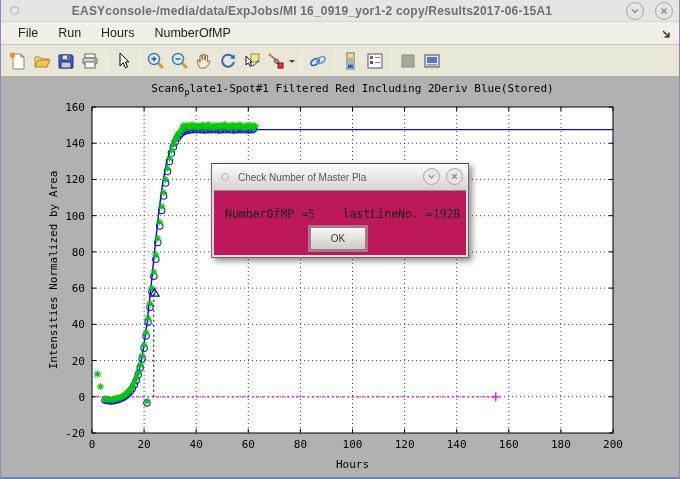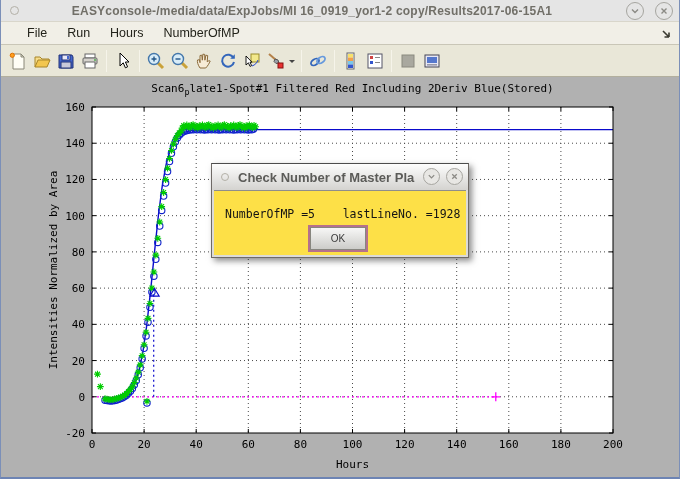--- a/index.html
+++ b/index.html
@@ -32,7 +32,7 @@
   
   .menubar {
     height:23px; background:#f1efe7; border-bottom:1px solid #c9c6b7;
-    display:flex; align-items:center; padding-left:16px; position:relative; flex:0 0 auto;
+    display:flex; align-items:center; padding-left:7px; position:relative; flex:0 0 auto;
   }
   .menu-item { font-size:12.5px; color:#23231b; padding:2px 10px; cursor:default; }
   .dock-arrow { position:absolute; right:7px; top:4px; }

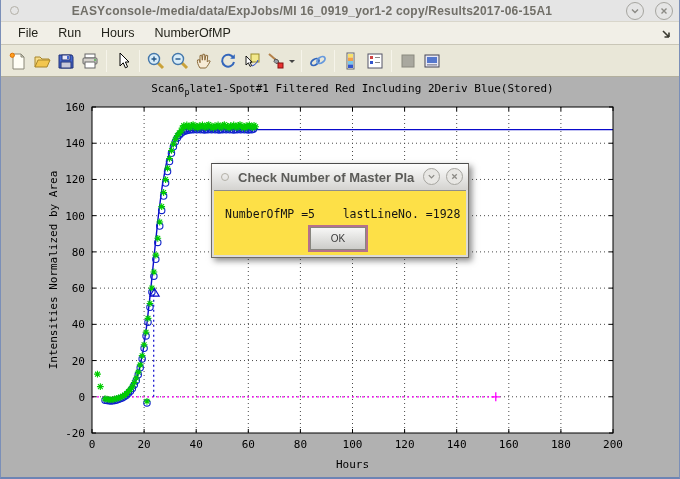--- a/index.html
+++ b/index.html
@@ -65,7 +65,7 @@
     width:8px; height:8px; border:1px solid #b3b0a7; border-radius:50%; margin-left:9px; flex:0 0 auto;
   }
   .dlg-title {
-    font-size:13px; font-weight:bold; color:#5b5b58; margin-left:9px;
+    font-size:10px; font-weight:normal; color:#5b5b58; margin-left:9px;
     white-space:nowrap; overflow:hidden; width:178px;
   }
   .dlg-controls { position:absolute; right:5px; top:4px; display:flex; gap:6px; }

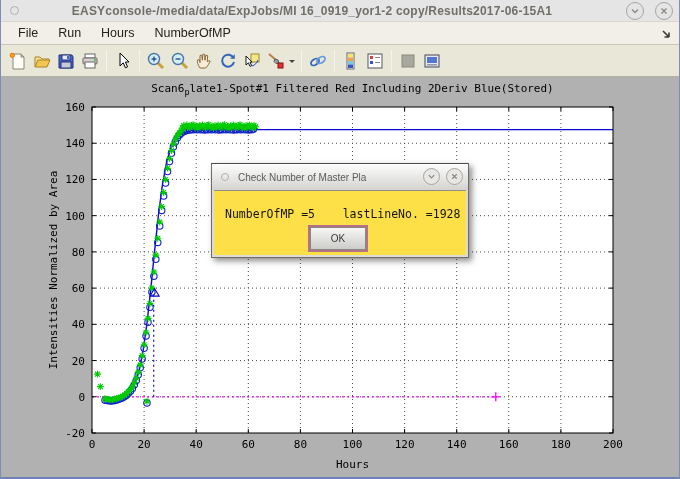--- a/index.html
+++ b/index.html
@@ -71,7 +71,7 @@
   .dlg-controls { position:absolute; right:5px; top:4px; display:flex; gap:6px; }
   .dlg-controls .circle-btn { width:17px; height:17px; background:#e8e7e4; }
   .dlg-body {
-    flex:1 1 auto; margin:0 2px 2px 2px; background:#fde047;
+    flex:1 1 auto; margin:0 2px 2px 2px; background:#be185d;
     border-top:1px solid #8f8e8b; position:relative;
   }
   .dlg-message {

